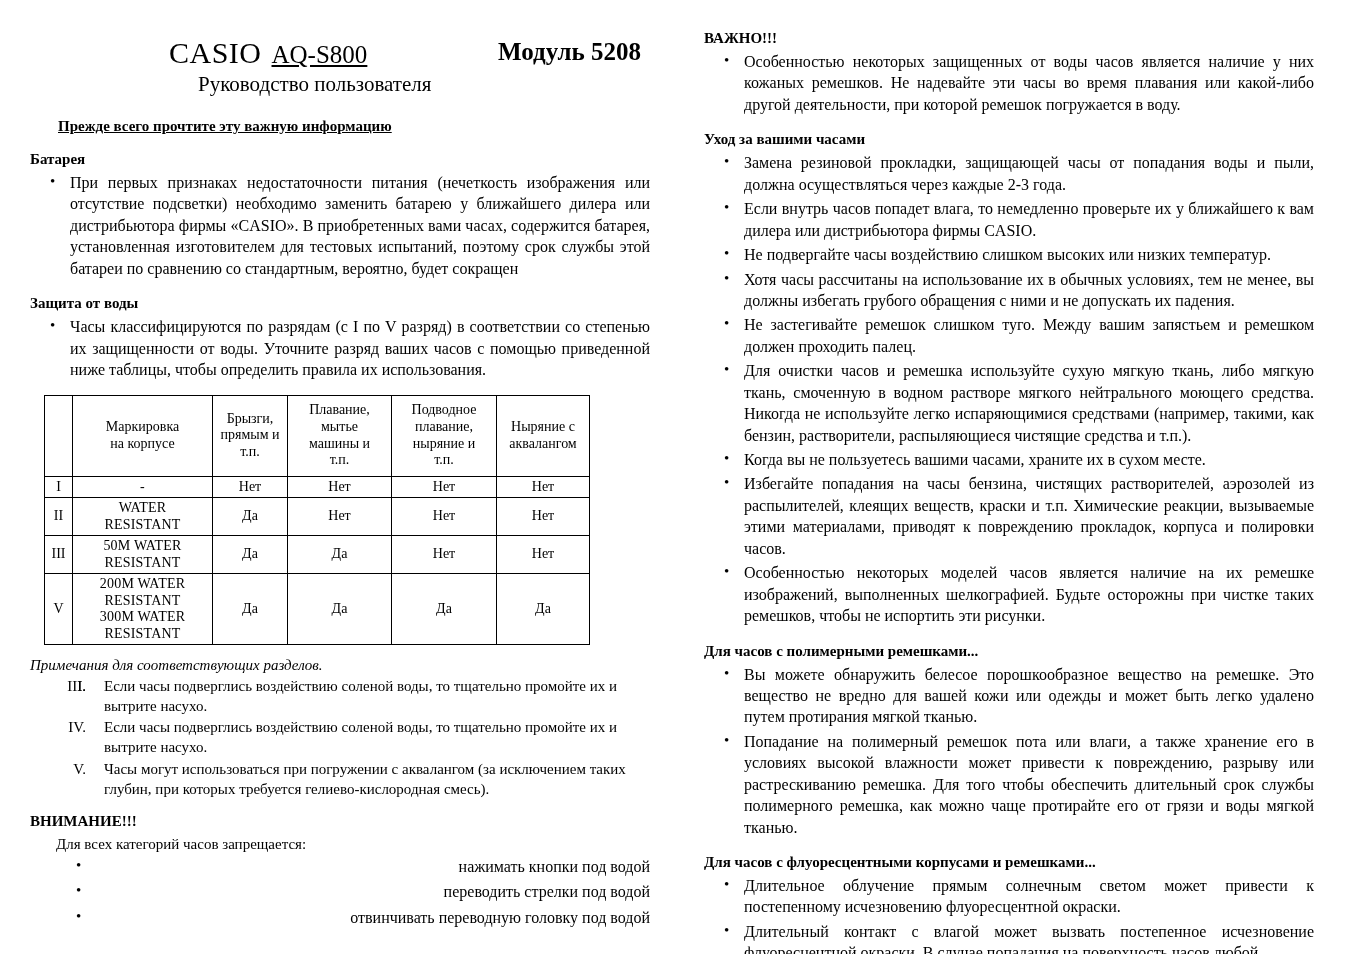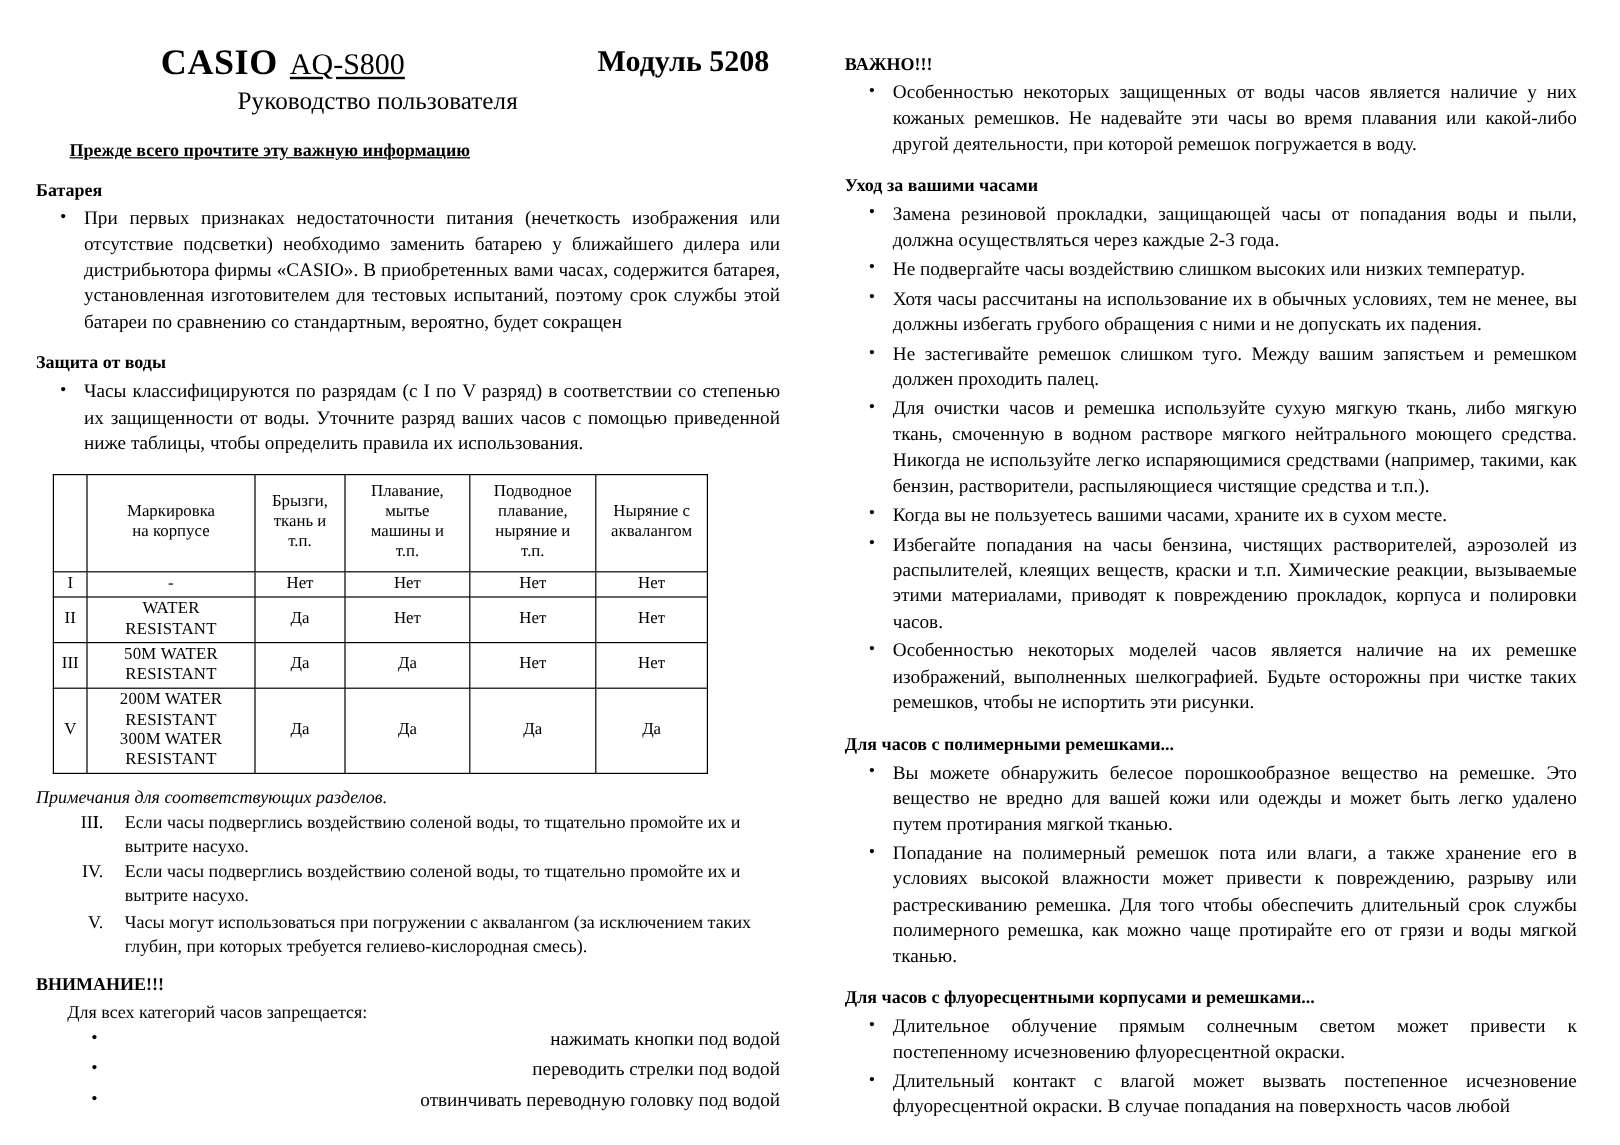--- a/index.html
+++ b/index.html
@@ -77,8 +77,9 @@
   }
   .brand-casio {
     font-size: 30px;
-    font-weight: bold;
+    font-weight: normal;
     letter-spacing: 0.5px;
+    margin-left: 35px;
   }
   .brand-model {
     font-size: 25px;

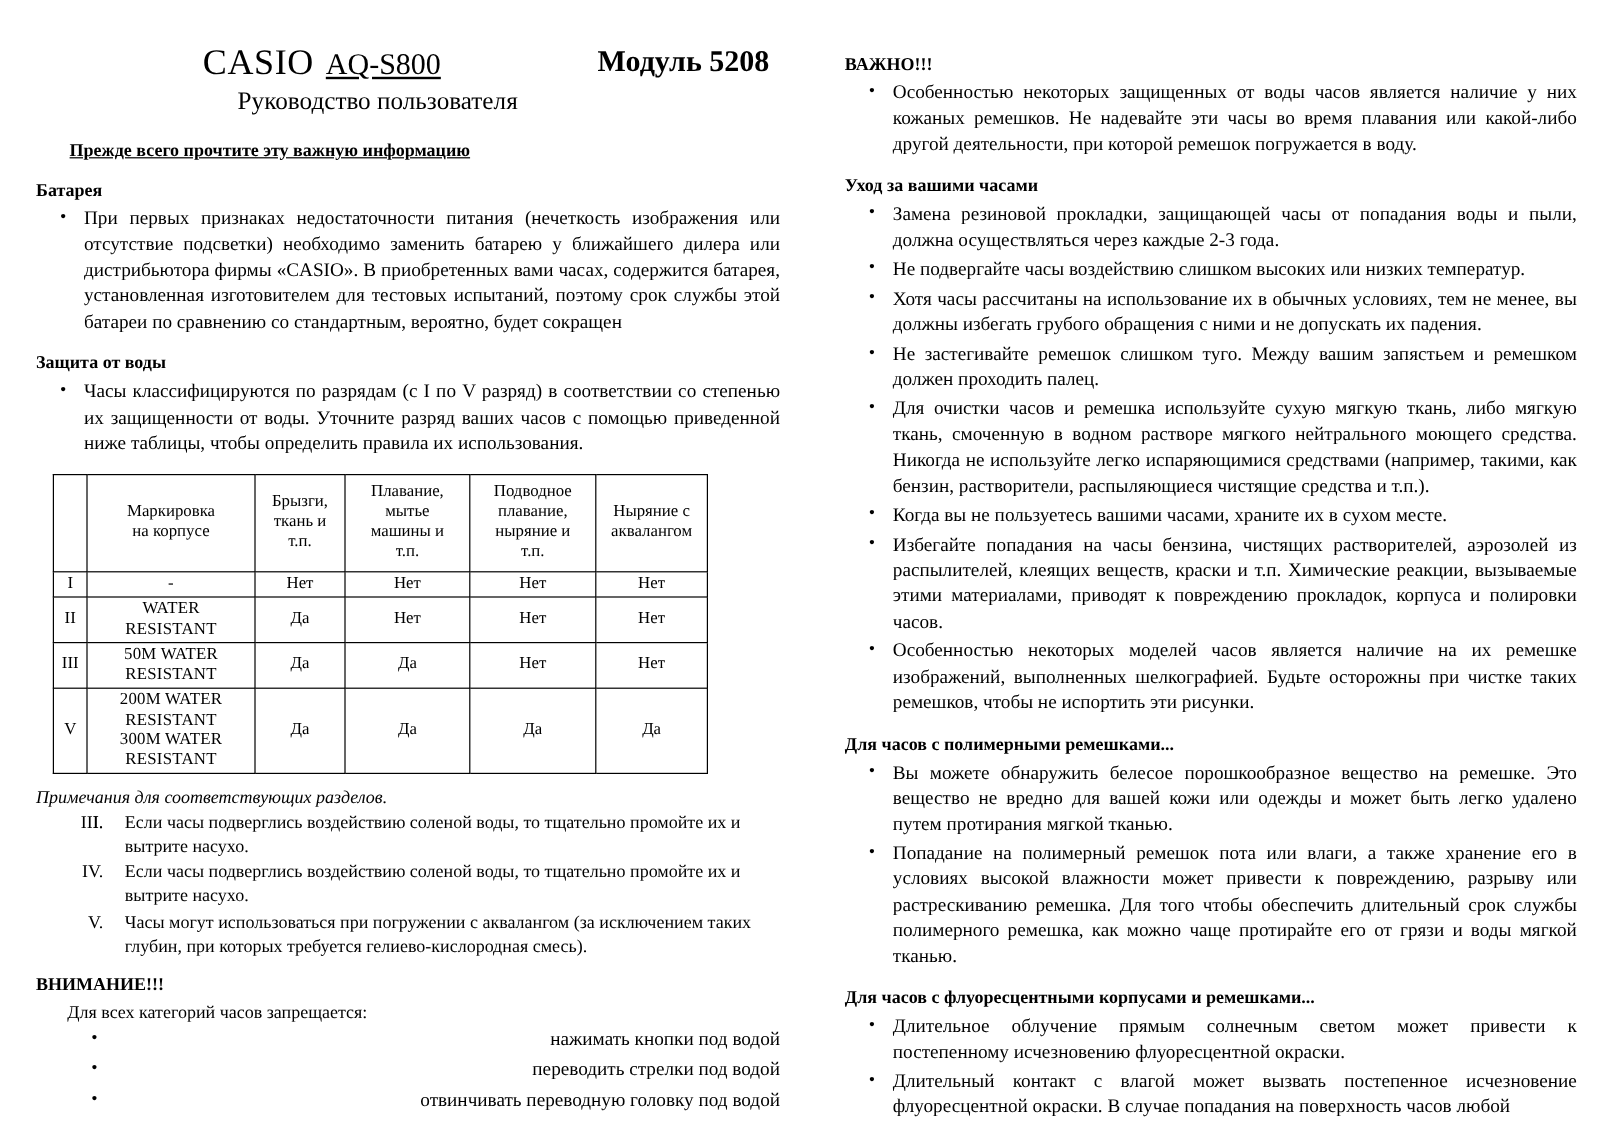--- a/index.html
+++ b/index.html
@@ -209,7 +209,7 @@
   ul.bullets.attn > li::before { left: 46px; }
 
   
-  .col-right h2.sec:first-child { margin-top: 16px; }
+  .col-right h2.sec:first-child { margin-top: 0; }
   .col-right ul.bullets > li { margin-bottom: 3px; }
 </style>
 </head>

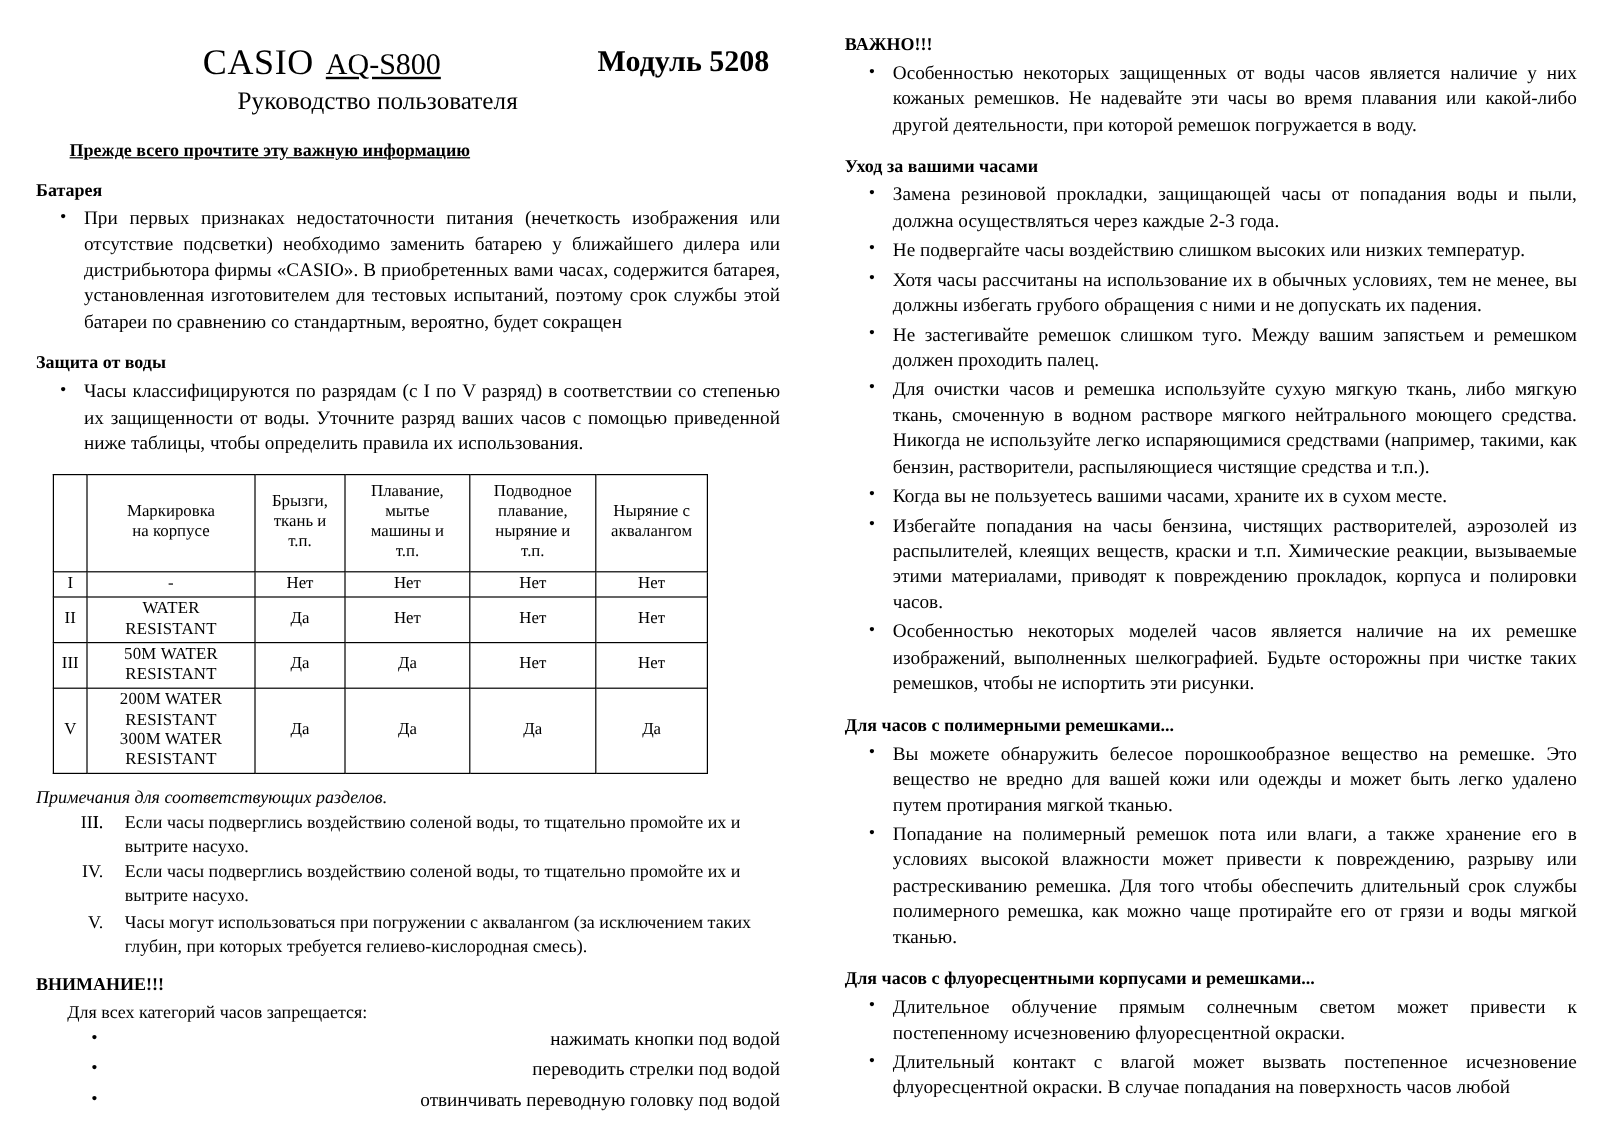--- a/index.html
+++ b/index.html
@@ -369,6 +369,7 @@
       <h2 class="sec">Уход за вашими часами</h2>
       <ul class="bullets">
         <li>Замена резиновой прокладки, защищающей часы от попадания воды и пыли, должна осуществляться через каждые 2-3 года.</li>
+        <li>Если внутрь часов попадет влага, то немедленно проверьте их у ближайшего к вам дилера или дистрибьютора фирмы CASIO.</li>
         <li>Не подвергайте часы воздействию слишком высоких или низких температур.</li>
         <li>Хотя часы рассчитаны на использование их в обычных условиях, тем не менее, вы должны избегать грубого обращения с ними и не допускать их падения.</li>
         <li>Не застегивайте ремешок слишком туго. Между вашим запястьем и ремешком должен проходить палец.</li>

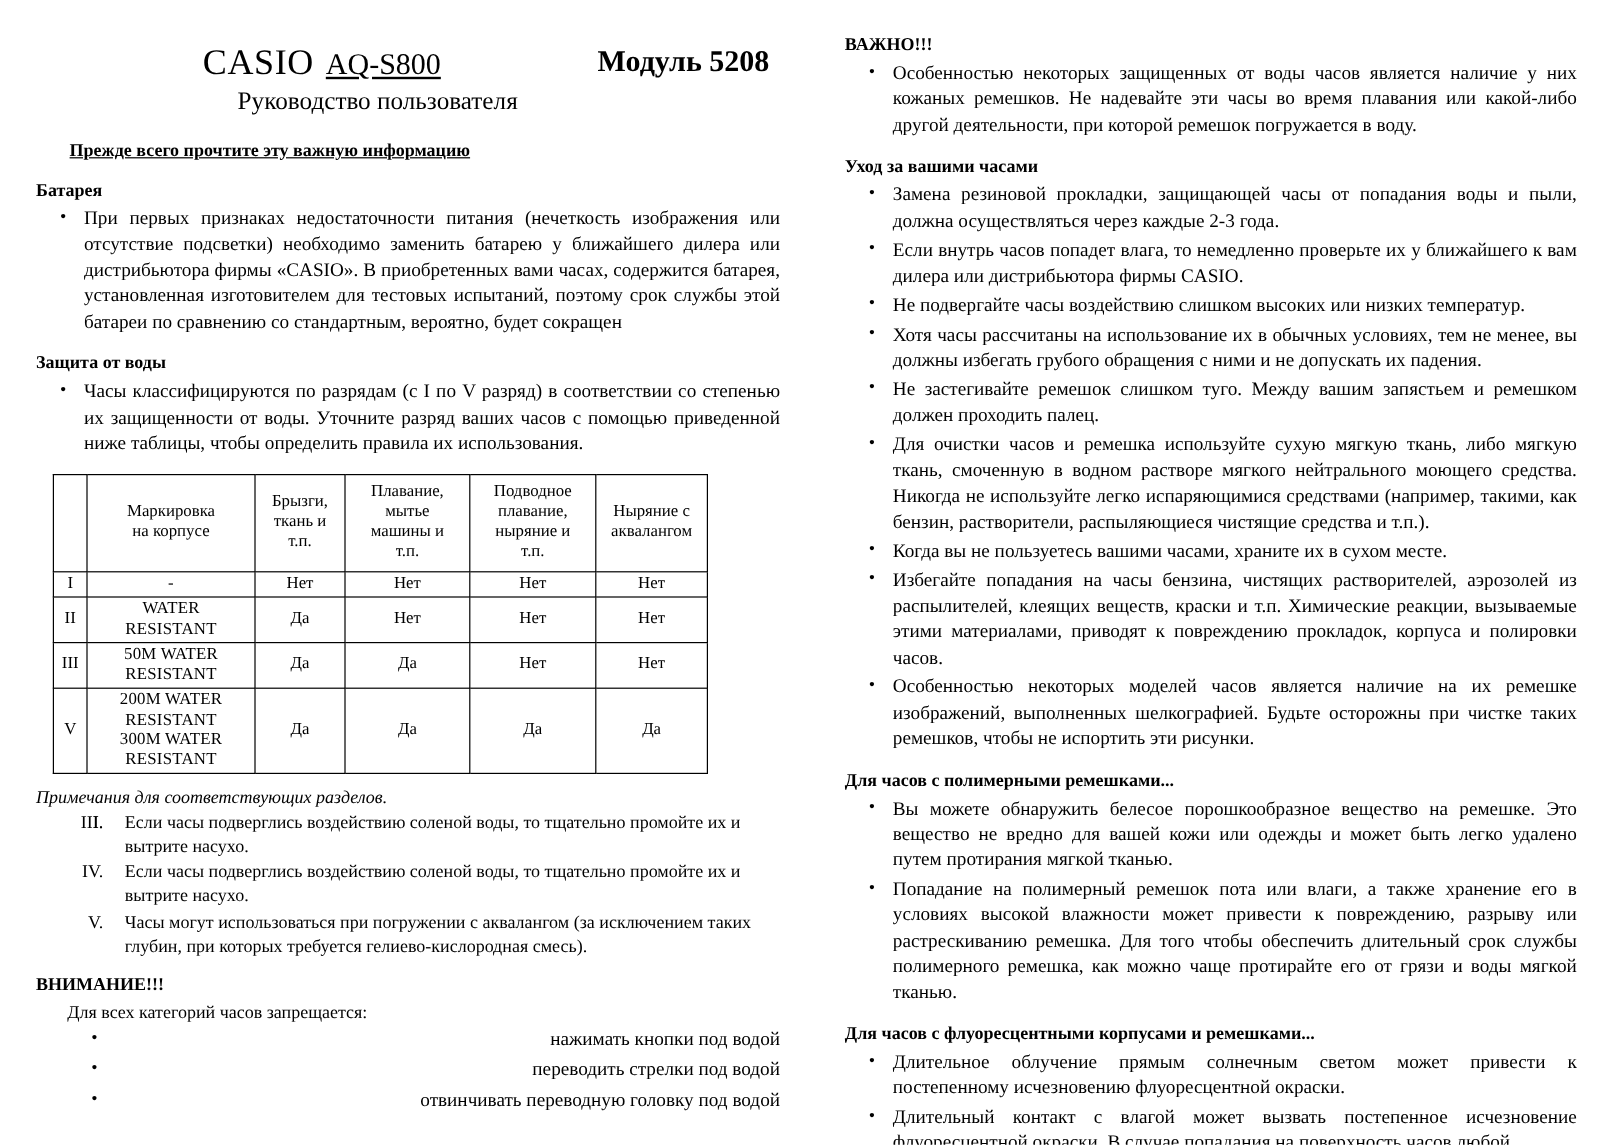--- a/index.html
+++ b/index.html
@@ -259,7 +259,7 @@
             </th>
             <th class="hdr-cell">
               <span>Брызги,</span><br>
-              <span>ткань и</span><br>
+              <span>прямым и</span><br>
               <span>т.п.</span>
             </th>
             <th class="hdr-cell">

